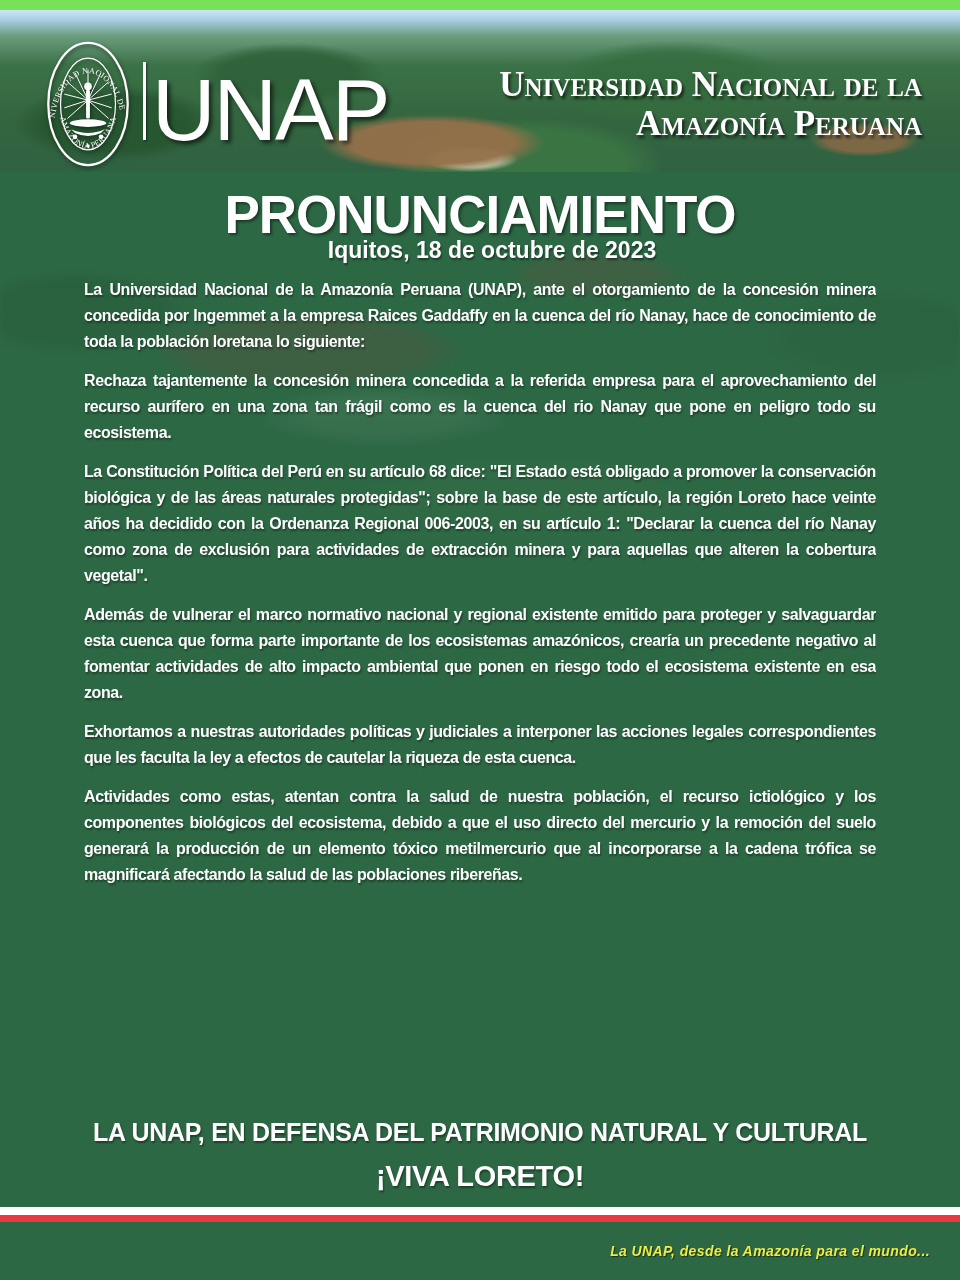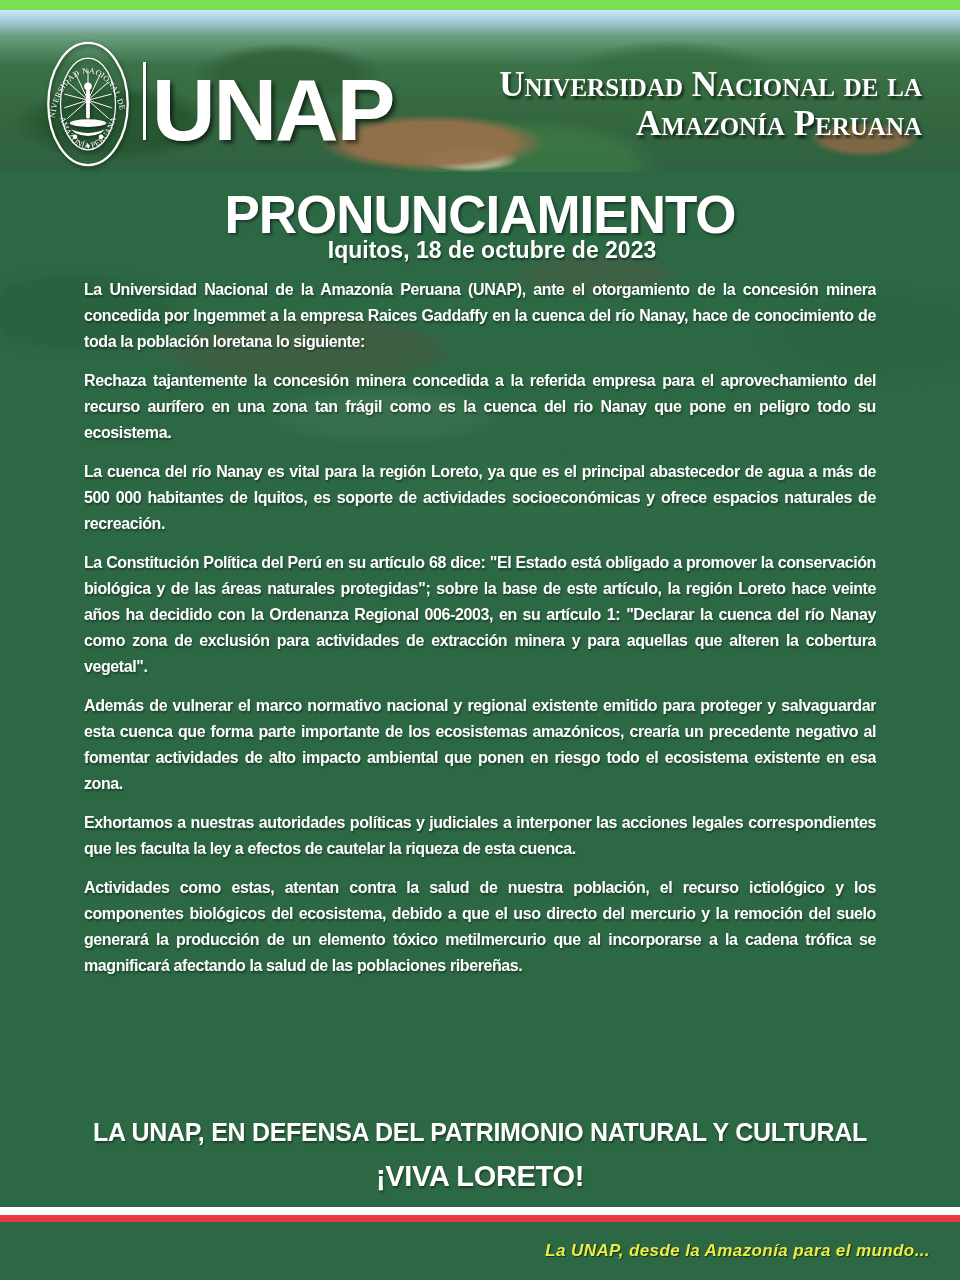--- a/index.html
+++ b/index.html
@@ -43,7 +43,7 @@
   .header-divider{position:absolute;top:62px;left:143px;width:3px;height:78px;background:#fff;box-shadow:1px 1px 2px rgba(0,0,0,.5);}
   .acronym{
     position:absolute;top:66px;left:152px;width:330px;
-    font-size:88px;font-weight:bold;color:#fff;letter-spacing:-2px;line-height:1;
+    font-size:88px;font-weight:normal;color:#fff;letter-spacing:-2px;line-height:1;
     text-shadow:3px 3px 4px rgba(0,0,0,.6);
   }
   .univ-title{

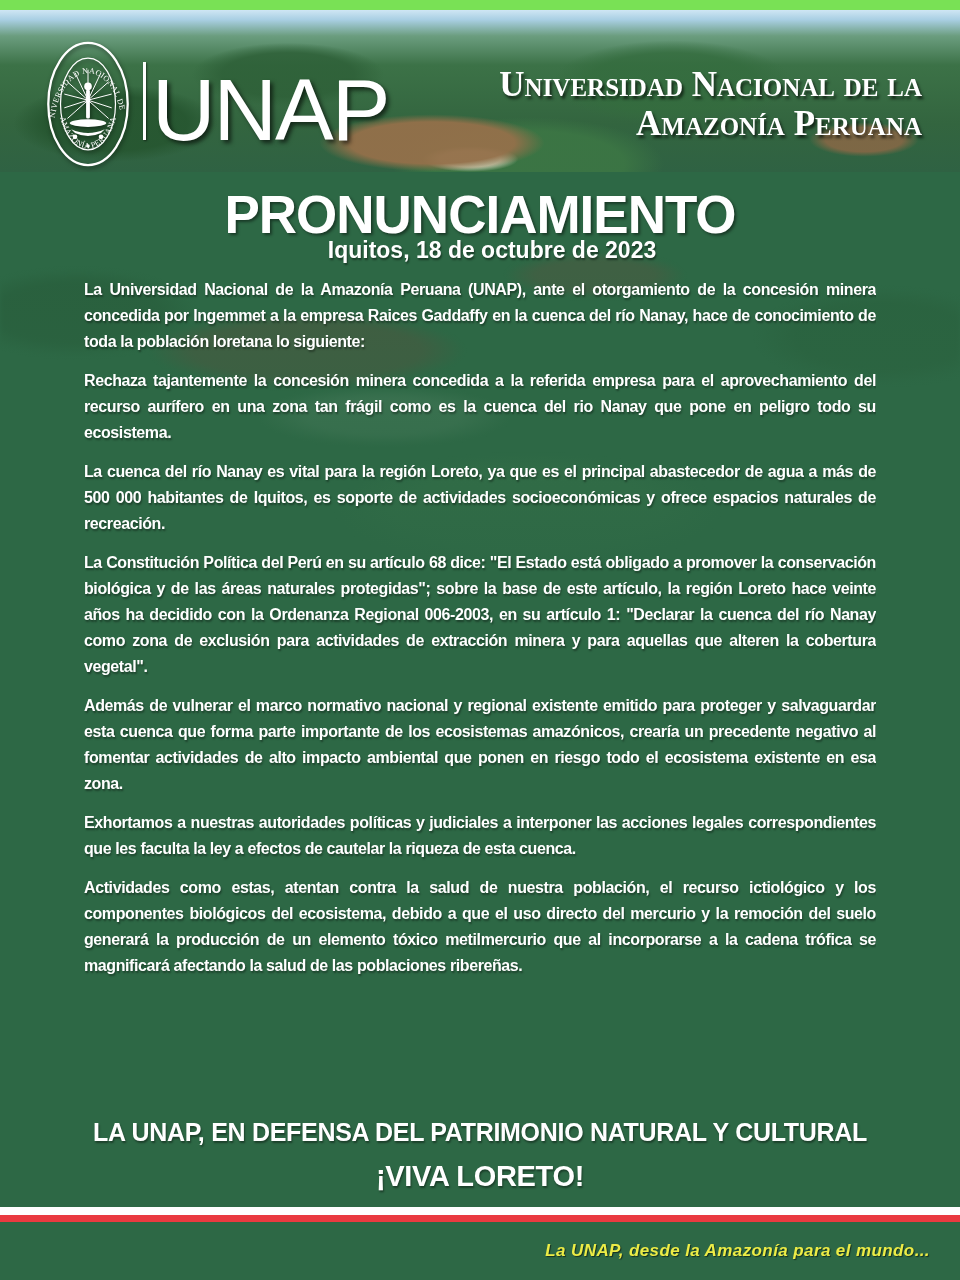--- a/index.html
+++ b/index.html
@@ -153,7 +153,6 @@
   <div class="paragraphs">
     <p>La Universidad Nacional de la Amazonía Peruana (UNAP), ante el otorgamiento de la concesión minera concedida por Ingemmet a la empresa Raices Gaddaffy en la cuenca del río Nanay, hace de conocimiento de toda la población loretana lo siguiente:</p>
     <p>Rechaza tajantemente la concesión minera concedida a la referida empresa para el aprovechamiento del recurso aurífero en una zona tan frágil como es la cuenca del rio Nanay que pone en peligro todo su ecosistema.</p>
-    <p>La cuenca del río Nanay es vital para la región Loreto, ya que es el principal abastecedor de agua a más de 500 000 habitantes de Iquitos, es soporte de actividades socioeconómicas y ofrece espacios naturales de recreación.</p>
     <p>La Constitución Política del Perú en su artículo 68 dice: "El Estado está obligado a promover la conservación biológica y de las áreas naturales protegidas"; sobre la base de este artículo, la región Loreto hace veinte años ha decidido con la Ordenanza Regional 006-2003, en su artículo 1: "Declarar la cuenca del río Nanay como zona de exclusión para actividades de extracción minera y para aquellas que alteren la cobertura vegetal".</p>
     <p>Además de vulnerar el marco normativo nacional y regional existente emitido para proteger y salvaguardar esta cuenca que forma parte importante de los ecosistemas amazónicos, crearía un precedente negativo al fomentar actividades de alto impacto ambiental que ponen en riesgo todo el ecosistema existente en esa zona.</p>
     <p>Exhortamos a nuestras autoridades políticas y judiciales a interponer las acciones legales correspondientes que les faculta la ley a efectos de cautelar la riqueza de esta cuenca.</p>

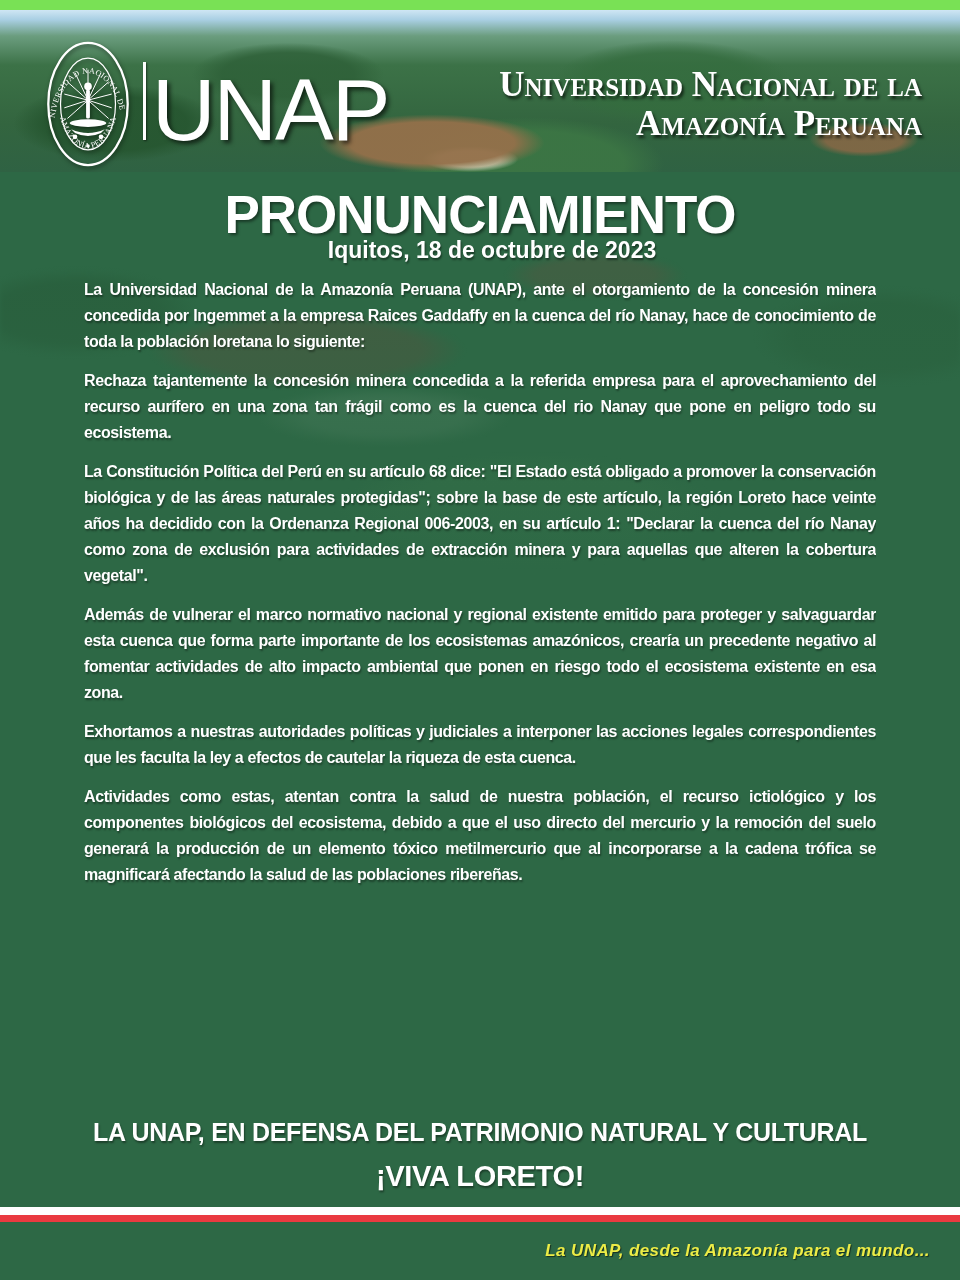--- a/index.html
+++ b/index.html
@@ -83,7 +83,7 @@
     display:flex;align-items:center;justify-content:flex-end;padding-right:30px;box-sizing:border-box;
   }
   .slogan{
-    color:#ecec46;font-size:17px;font-weight:bold;font-style:italic;letter-spacing:.4px;
+    color:#ecec46;font-size:14px;font-weight:bold;font-style:italic;letter-spacing:.4px;
     text-shadow:1px 1px 1px rgba(0,0,0,.55);
   }
   .seal text{font-family:"Liberation Serif",serif;}

